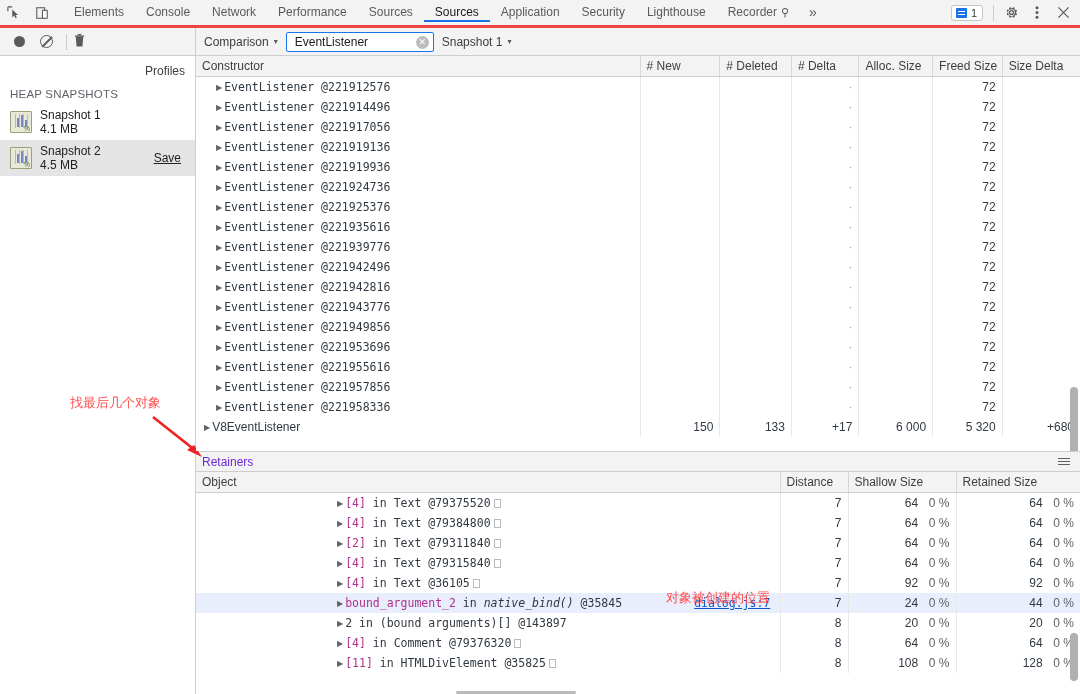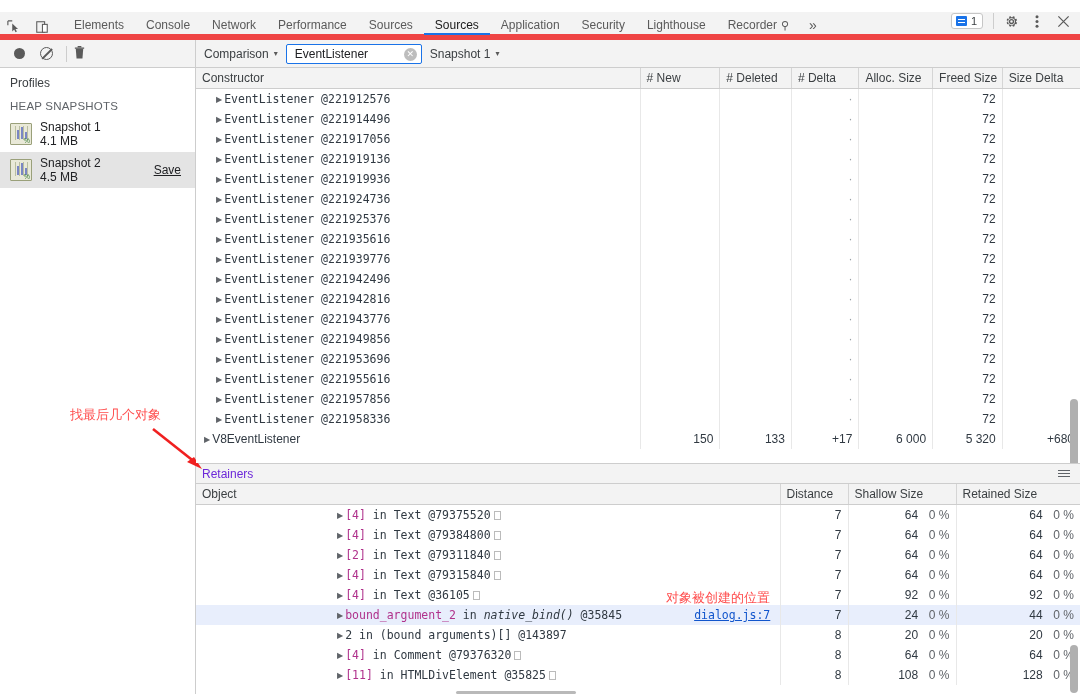--- a/index.html
+++ b/index.html
@@ -19,10 +19,9 @@
   .tabbar {
     height: 28px; min-height: 28px;
     background: #f3f3f3;
-    border-bottom: 6px solid #ef4444;
-    display: flex; align-items: flex-end;
+    border-bottom: 3px solid #ef4444;
+    display: flex; align-items: center;
     font-size: 12px;
-    margin-top: 12px;
   }
   .tb-icon {
     width: 28px; display: flex; align-items: center; justify-content: center;

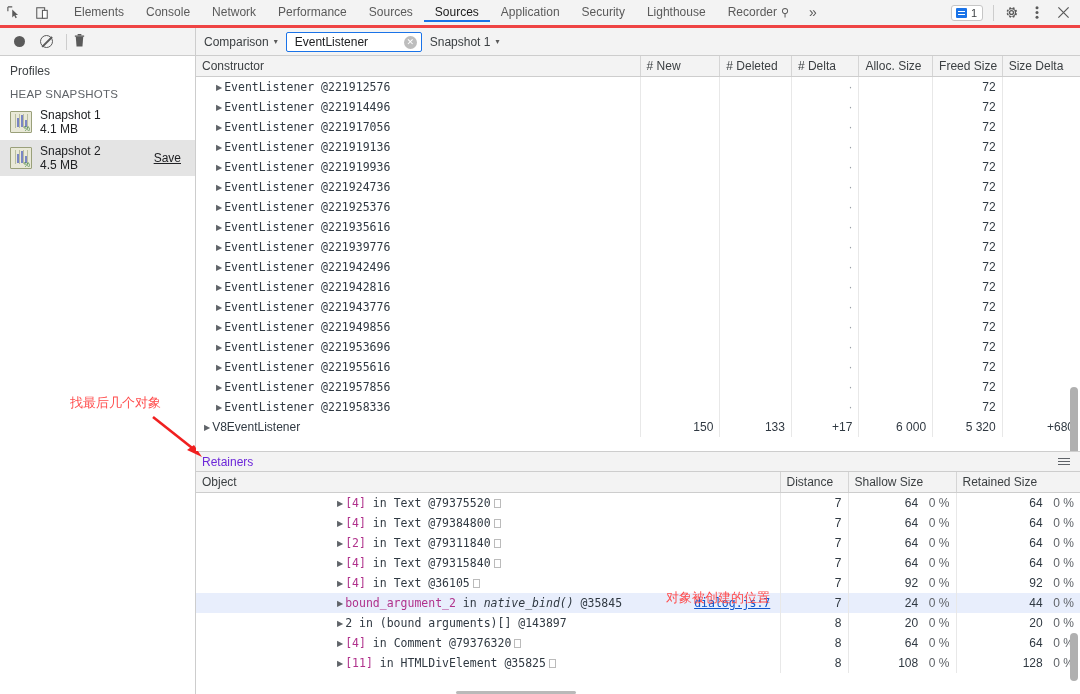--- a/index.html
+++ b/index.html
@@ -72,7 +72,7 @@
   .dd { display: flex; align-items: center; gap: 5px; color: #3c4043; cursor: pointer; }
   .dd .caret { font-size: 8px; color: #5a5a5a; }
   .filterbox {
-    position: relative; width: 136px; height: 20px;
+    position: relative; width: 148px; height: 20px;
     border: 1px solid #1a73e8; border-radius: 2px; background: #fff;
     display: flex; align-items: center; padding: 0 6px;
   }

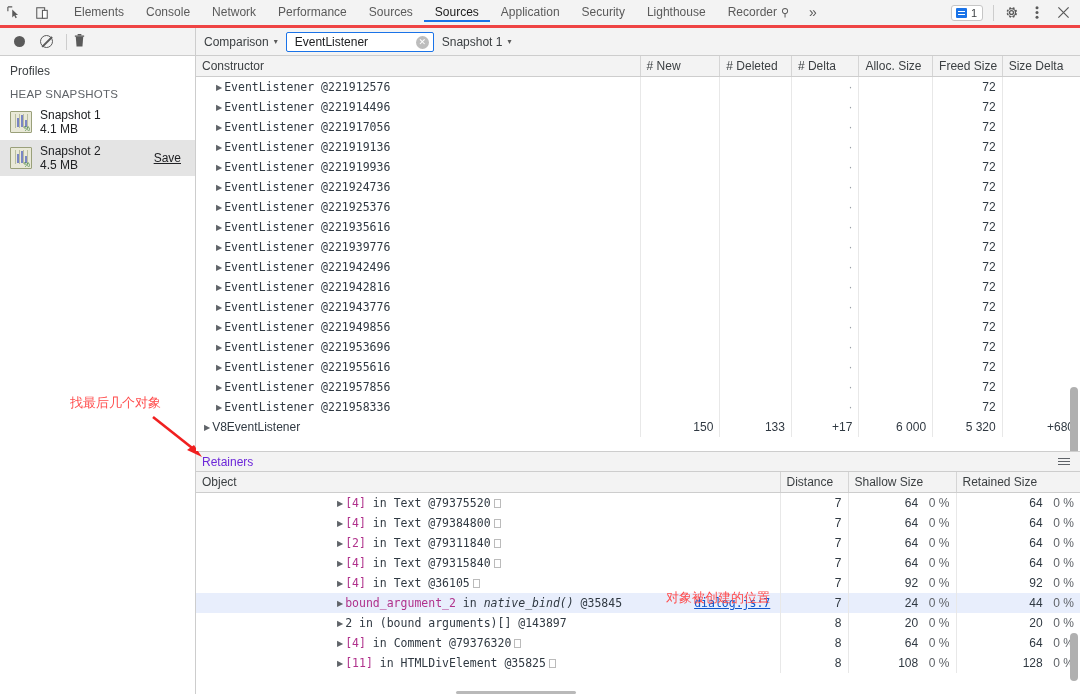--- a/index.html
+++ b/index.html
@@ -93,7 +93,7 @@
     border-right: 1px solid #cdcdcd;
     background: #fff; position: relative;
   }
-  .profiles-title { padding: 8px 10px 6px 10px; font-size: 12px; color: #3c4043; }
+  .profiles-title { padding: 8px 10px 6px 10px; font-size: 12px; color: #3c4043; text-align: right; }
   .section-head { padding: 4px 10px 4px 10px; font-size: 11.5px; color: #5f6368; letter-spacing: .2px; }
   .snap-item { display: flex; align-items: center; padding: 4px 8px 4px 10px; cursor: pointer; position: relative; }
   .snap-item.selected { background: #e4e4e4; }

